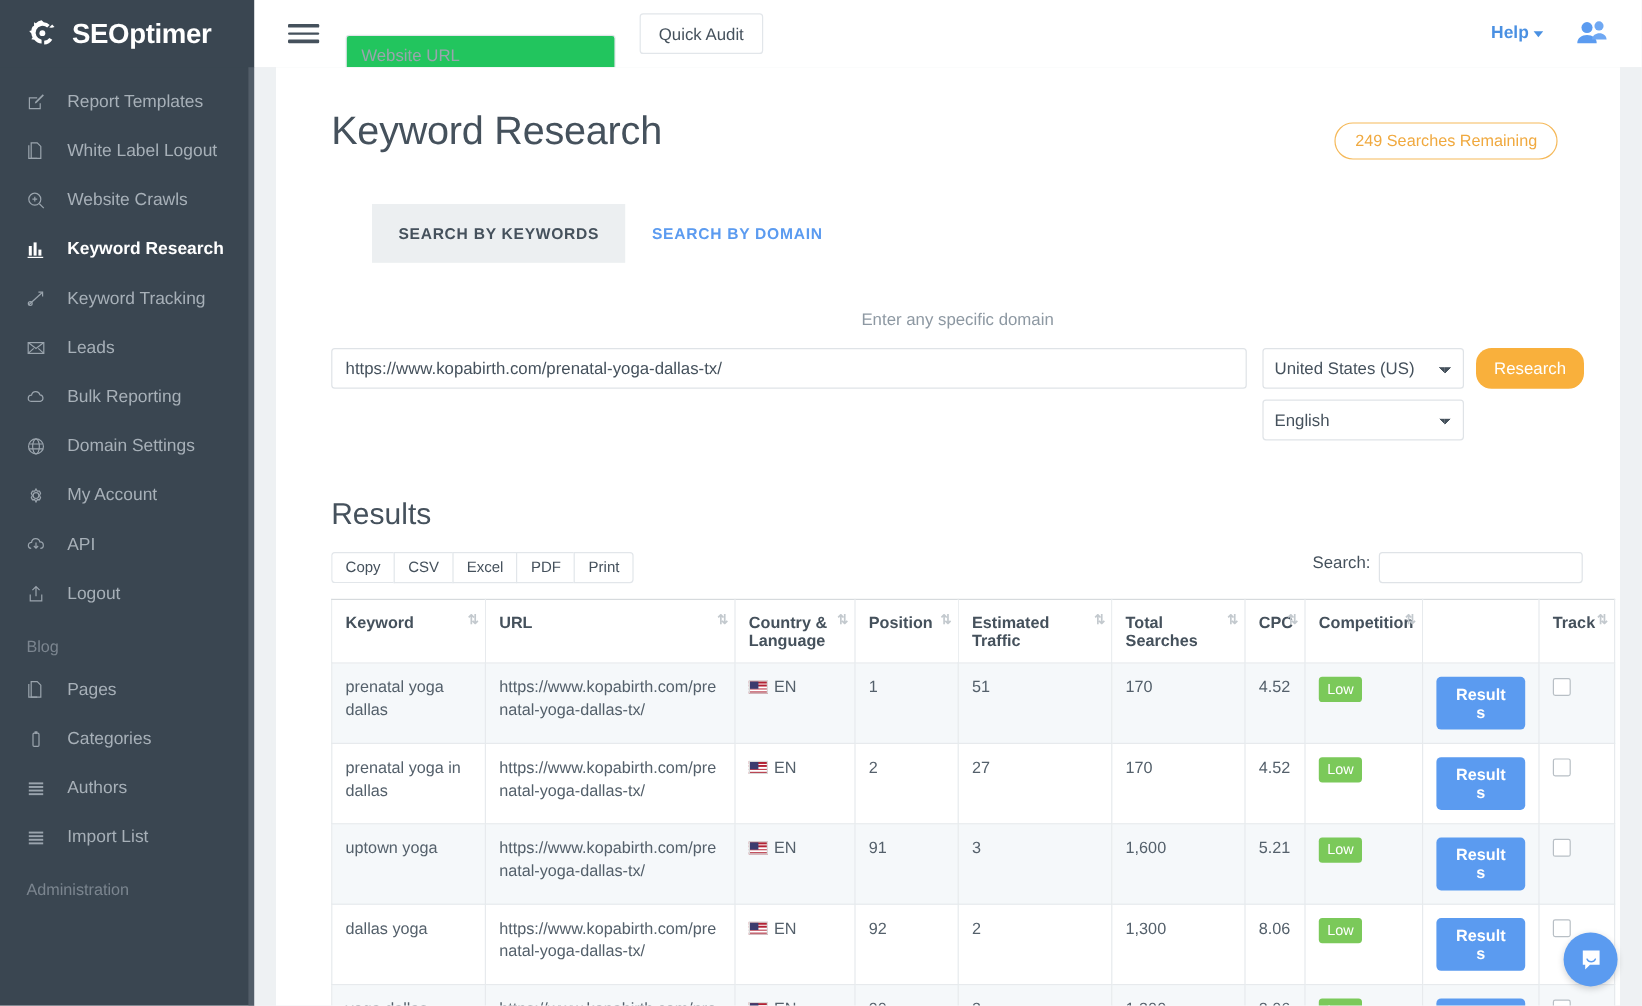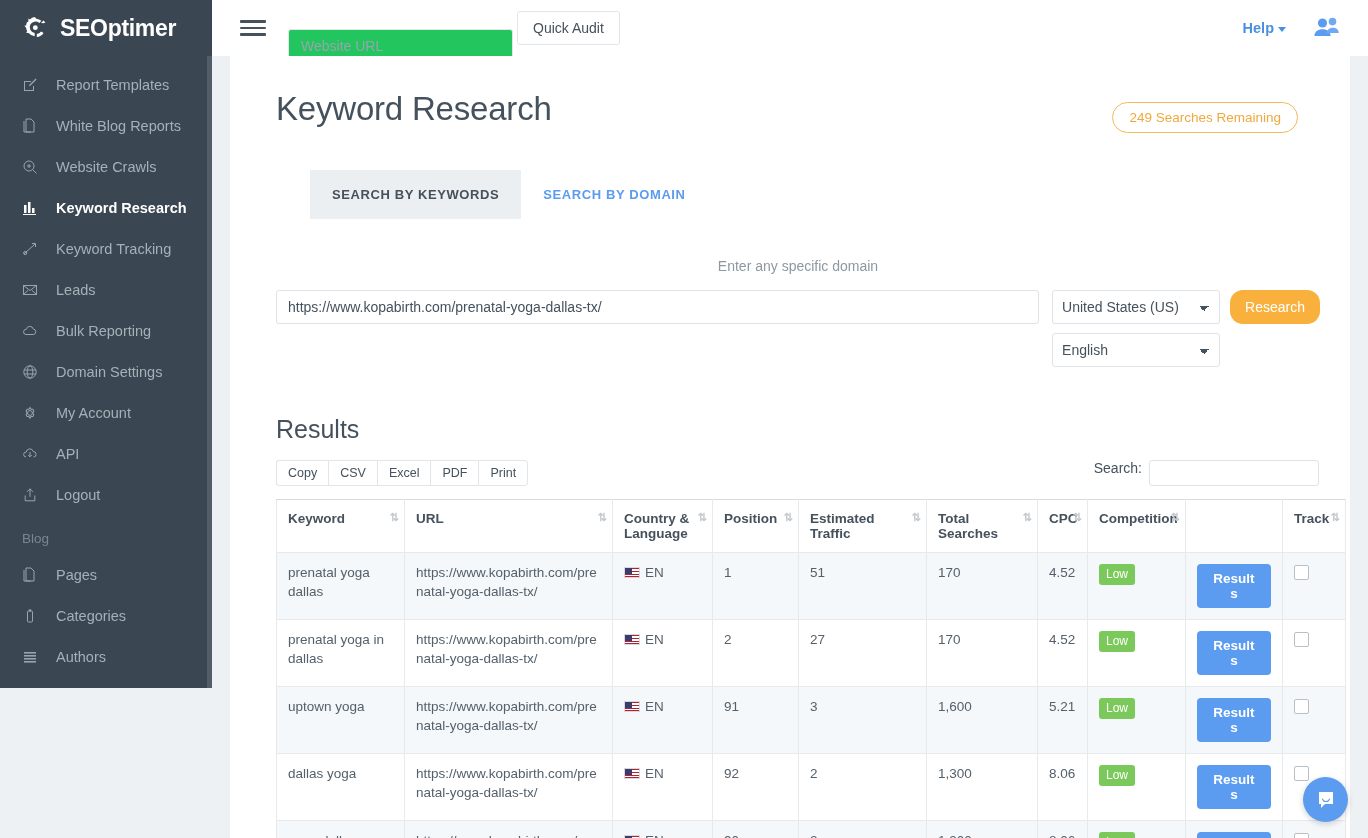--- a/index.html
+++ b/index.html
@@ -15,7 +15,7 @@
   
   #sidebar {
     position: absolute; left: 0; top: 0;
-    width: 212px; height: 688px;
+    width: 212px; height: 838px;
     background: #3a4651;
     overflow: hidden;
   }

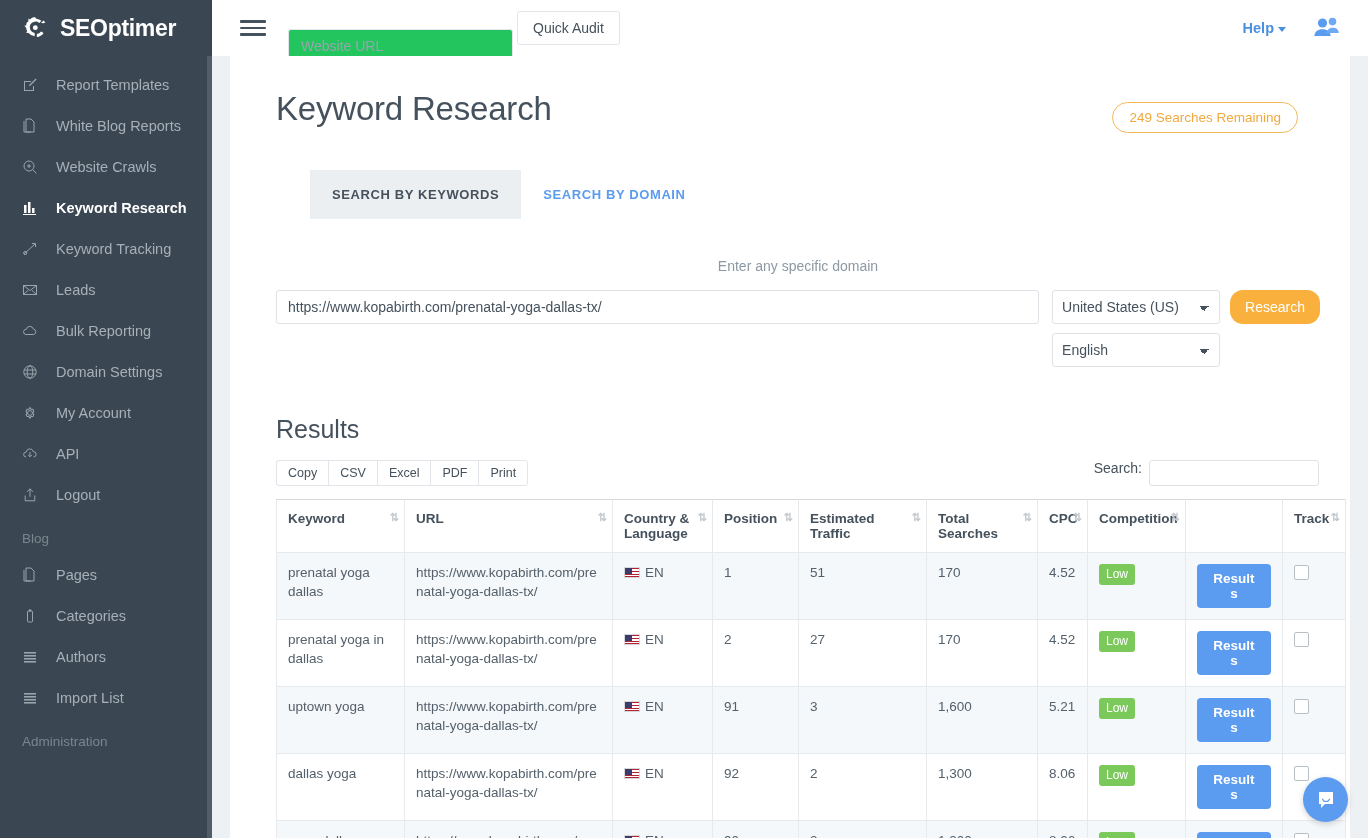--- a/index.html
+++ b/index.html
@@ -78,7 +78,7 @@
   }
   #website-url-input::placeholder { color: #9aa4ad; }
   #quick-audit-btn {
-    margin-left: 4px; height: 34px; padding: 0 15px;
+    margin-left: 20px; height: 34px; padding: 0 15px;
     background: #ffffff; border: 1px solid #e2e6ea; border-radius: 3px;
     font-size: 14px; color: #45515c; cursor: pointer;
     font-family: "Liberation Sans", sans-serif;

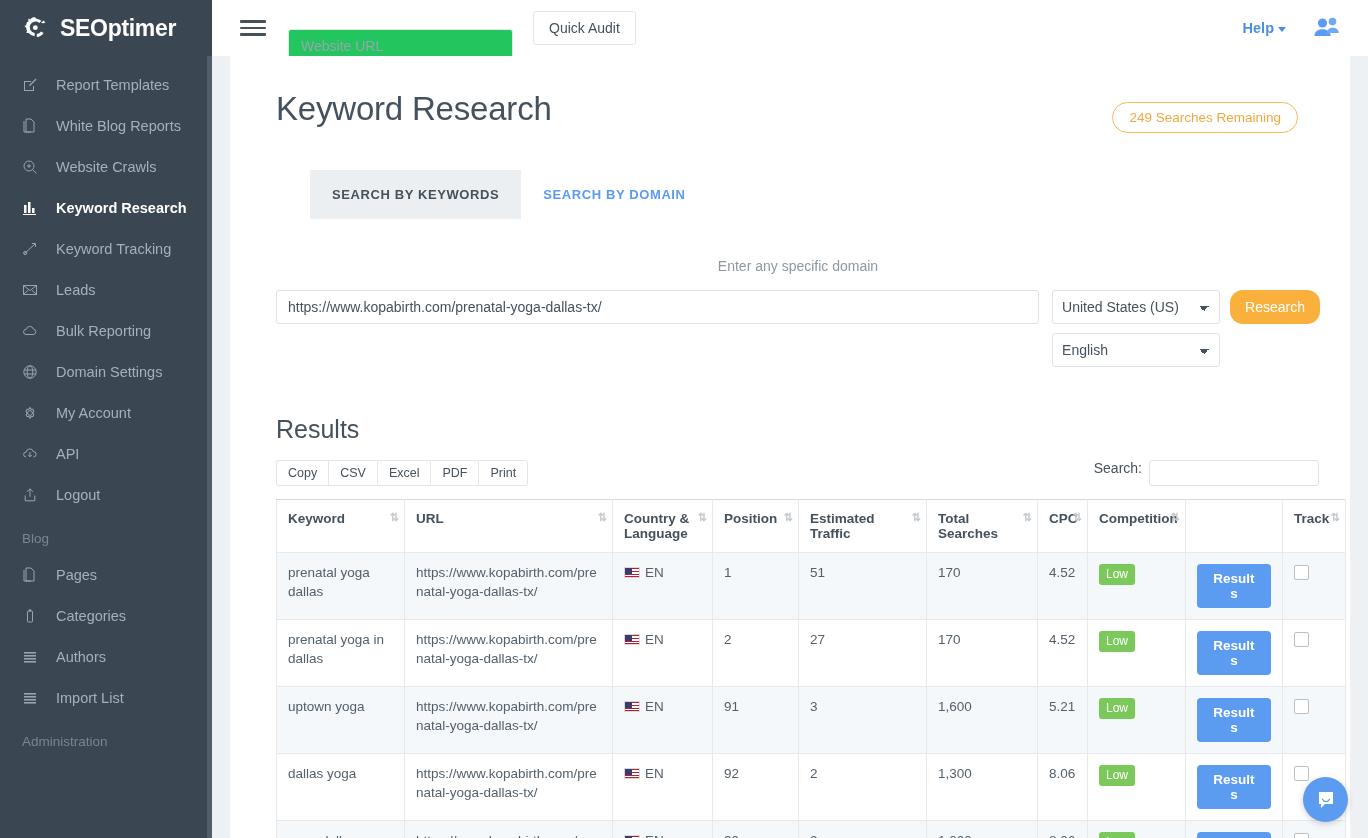--- a/index.html
+++ b/index.html
@@ -297,7 +297,7 @@
             <path d="M2 3v11h7" fill="none" stroke="currentColor"></path>
           </svg>
       </span>
-      <span>White Blog Reports</span>
+      <span>White Label Logout</span>
     </a>
 
     <a class="nav-item">

